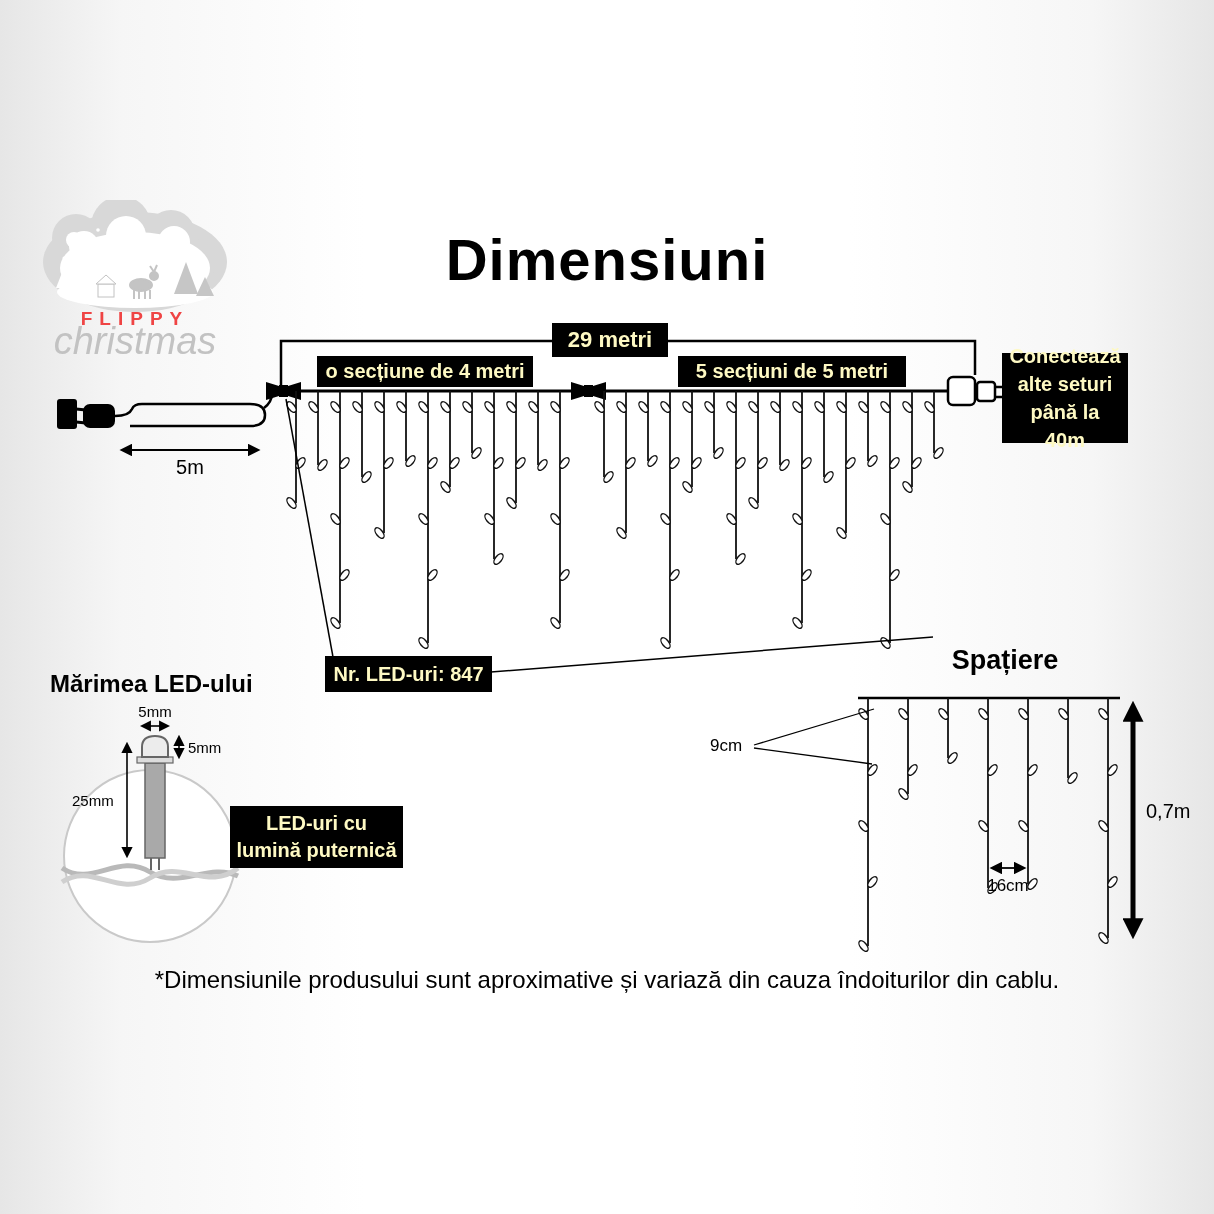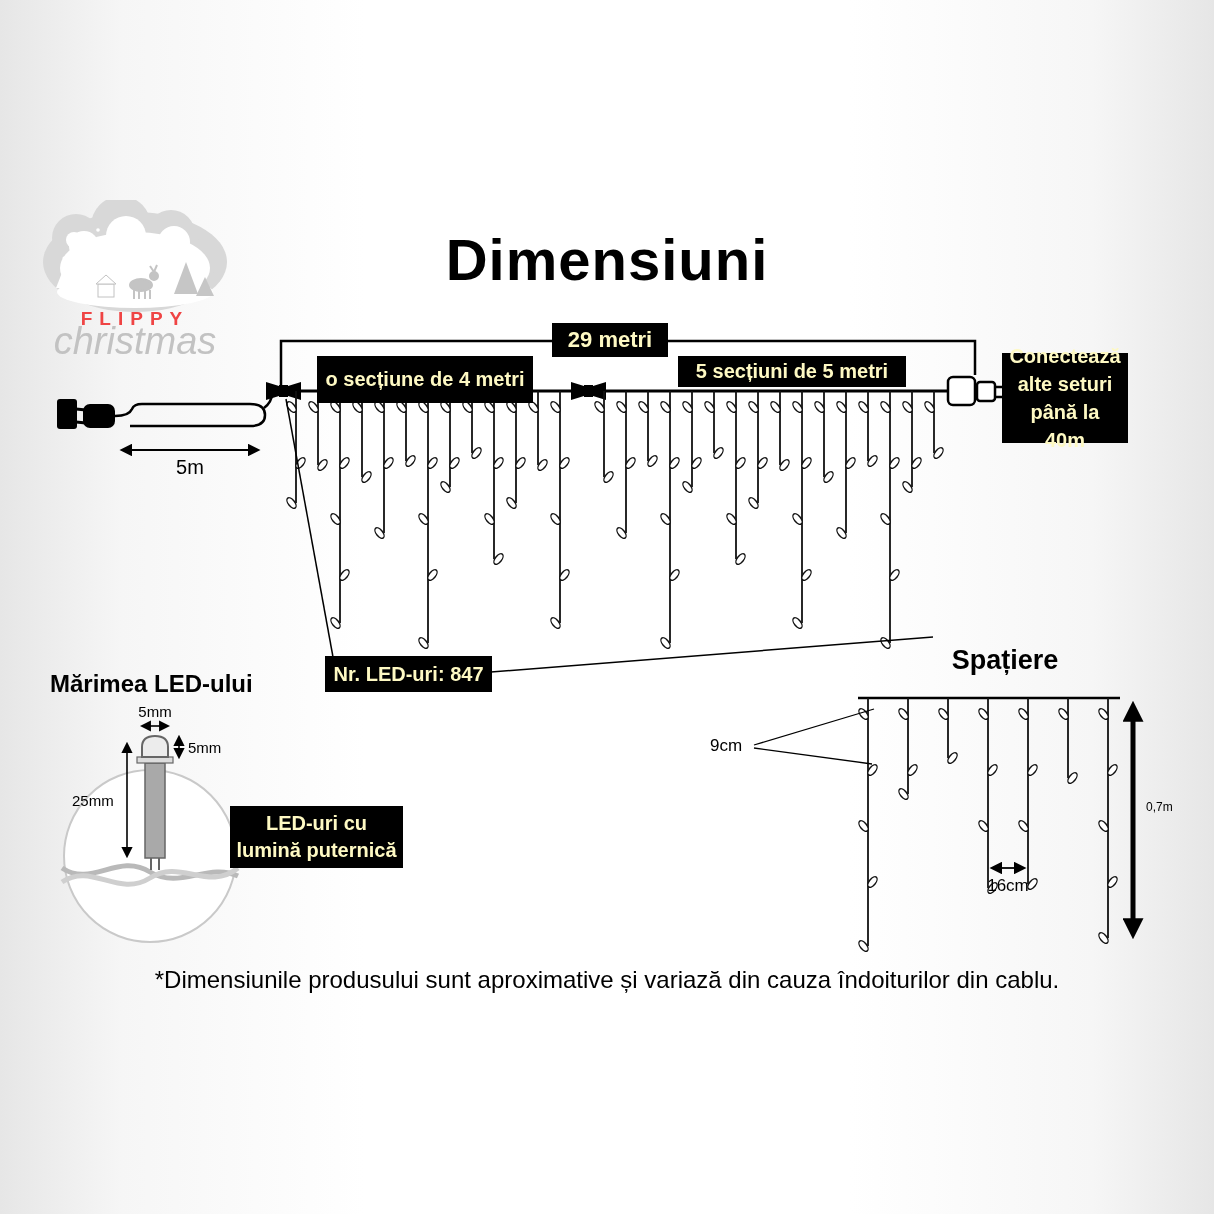--- a/index.html
+++ b/index.html
@@ -321,7 +321,7 @@
 
 <div class="chip" style="left:552px;top:323px;width:116px;height:34px;font-size:22px">29 metri</div>
 
-<div class="chip" style="left:317px;top:356px;width:216px;height:47px;font-size:20px">o secțiune de 4 metri</div>
+<div class="chip" style="left:317px;top:356px;width:216px;height:31px;font-size:20px">o secțiune de 4 metri</div>
 
 <div class="chip" style="left:678px;top:356px;width:228px;height:31px;font-size:20px">5 secțiuni de 5 metri</div>
 

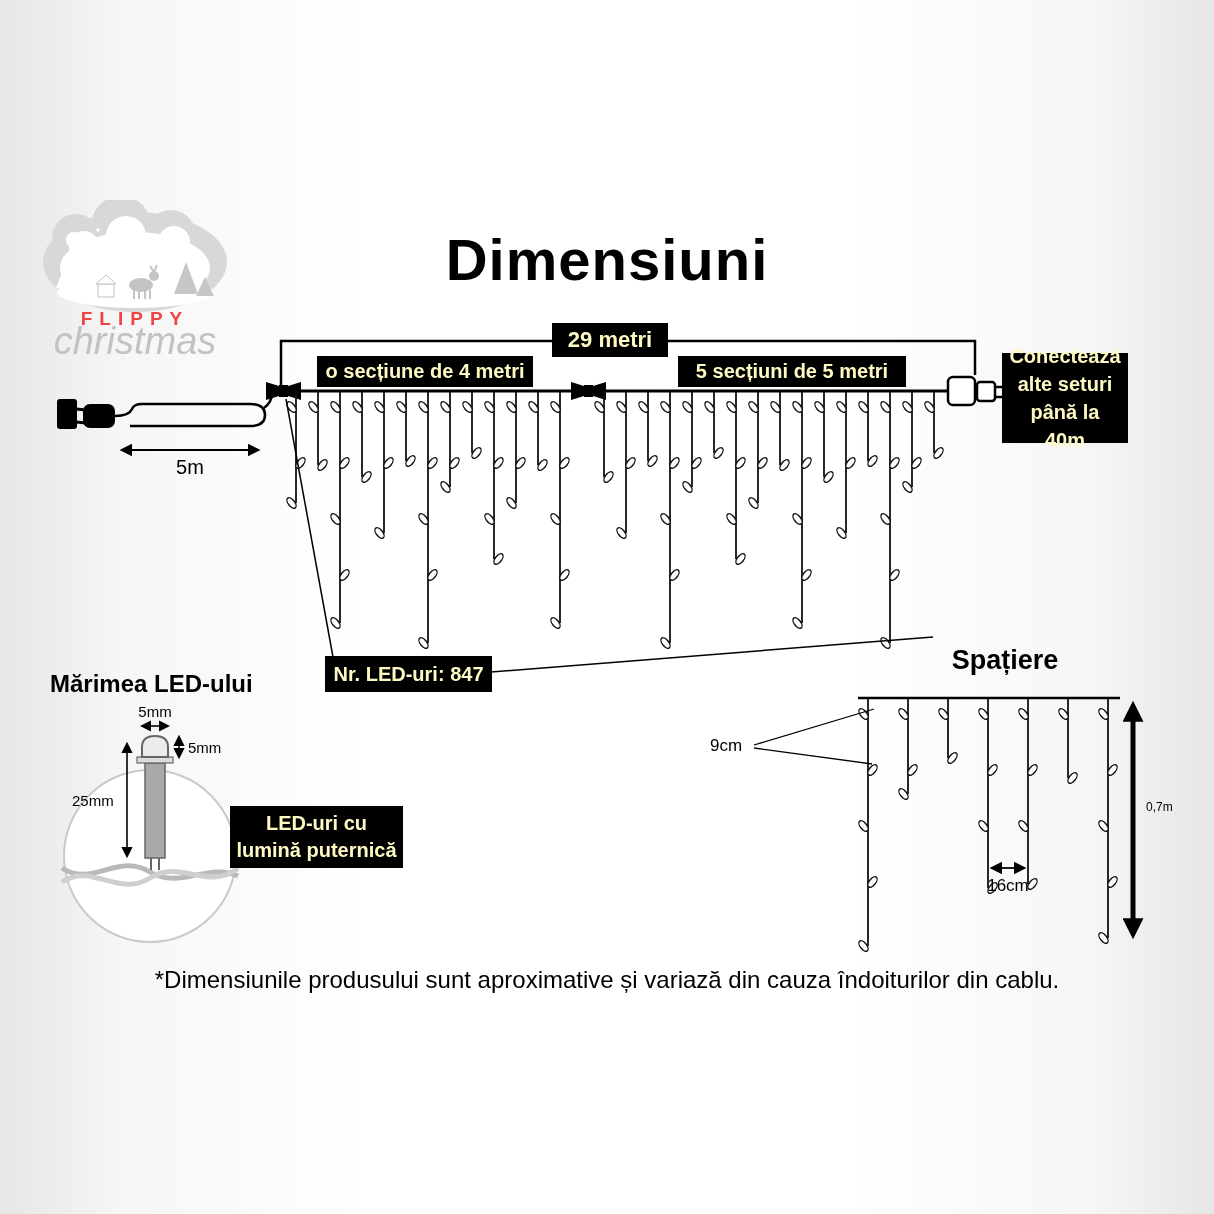--- a/index.html
+++ b/index.html
@@ -347,7 +347,7 @@
 
 <div class="lbl" style="left:977px;top:876px;width:62px;text-align:center;font-size:17px">16cm</div>
 
-<div class="lbl" style="left:1146px;top:800px;font-size:12px">0,7m</div>
+<div class="lbl" style="left:1146px;top:800px;font-size:20px">0,7m</div>
 
 <div class="disclaimer">*Dimensiunile produsului sunt aproximative și variază din cauza îndoiturilor din cablu.</div>
 

